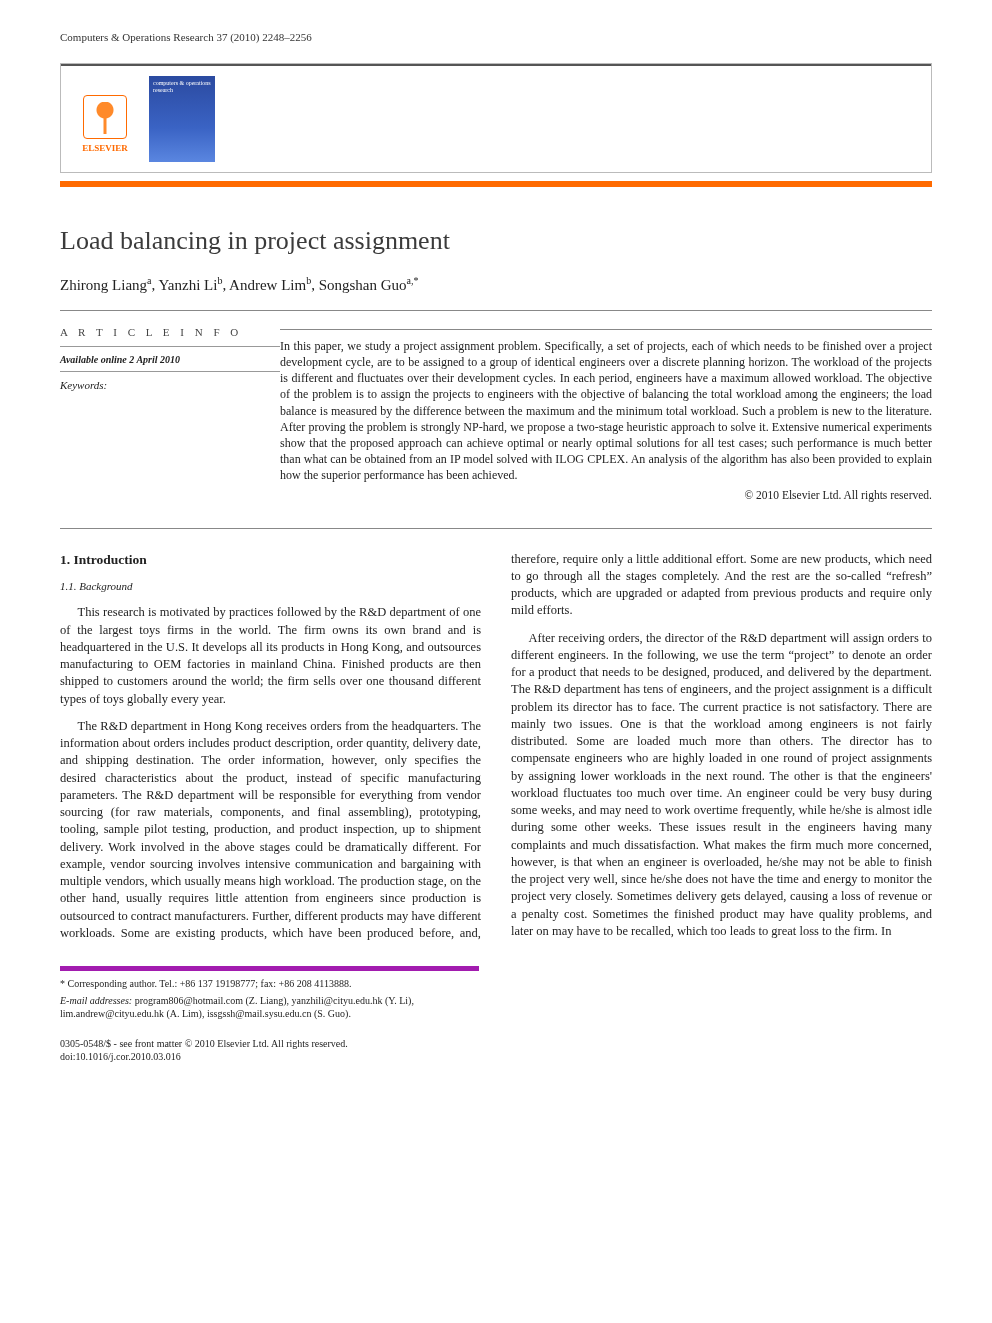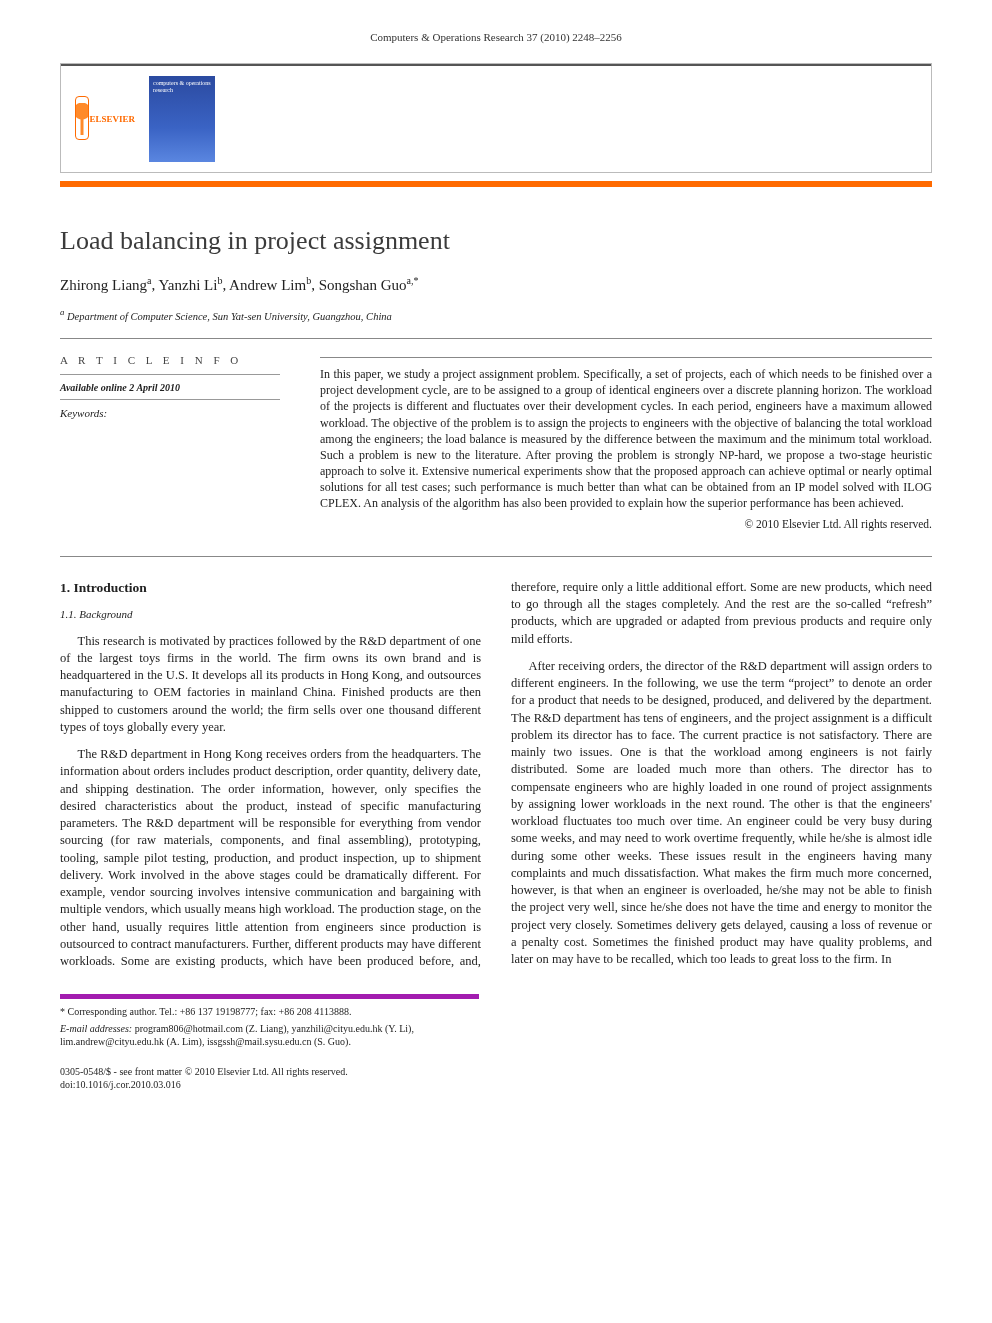--- a/index.html
+++ b/index.html
@@ -14,7 +14,7 @@
     line-height: 1.4;
   }
   .running-head {
-    text-align: center;
+    text-align: left;
     font-size: 11px;
     color: #333;
     margin-bottom: 18px;

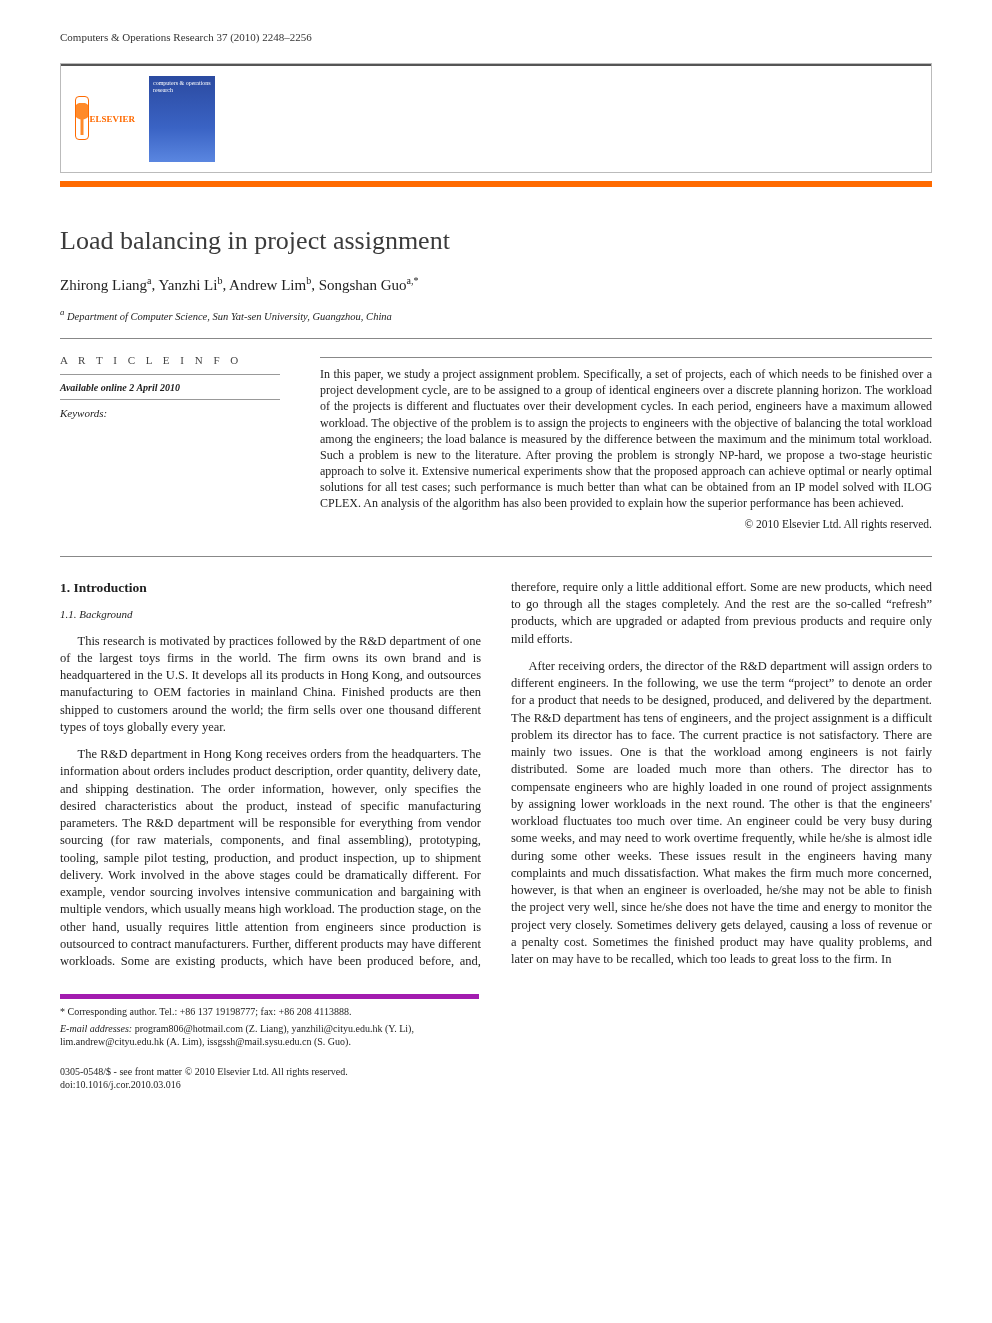--- a/index.html
+++ b/index.html
@@ -38,7 +38,7 @@
     width: 60px;
     height: 70px;
     display: flex;
-    flex-direction: row;
+    flex-direction: column;
     align-items: center;
     justify-content: flex-end;
     color: #ff6a00;

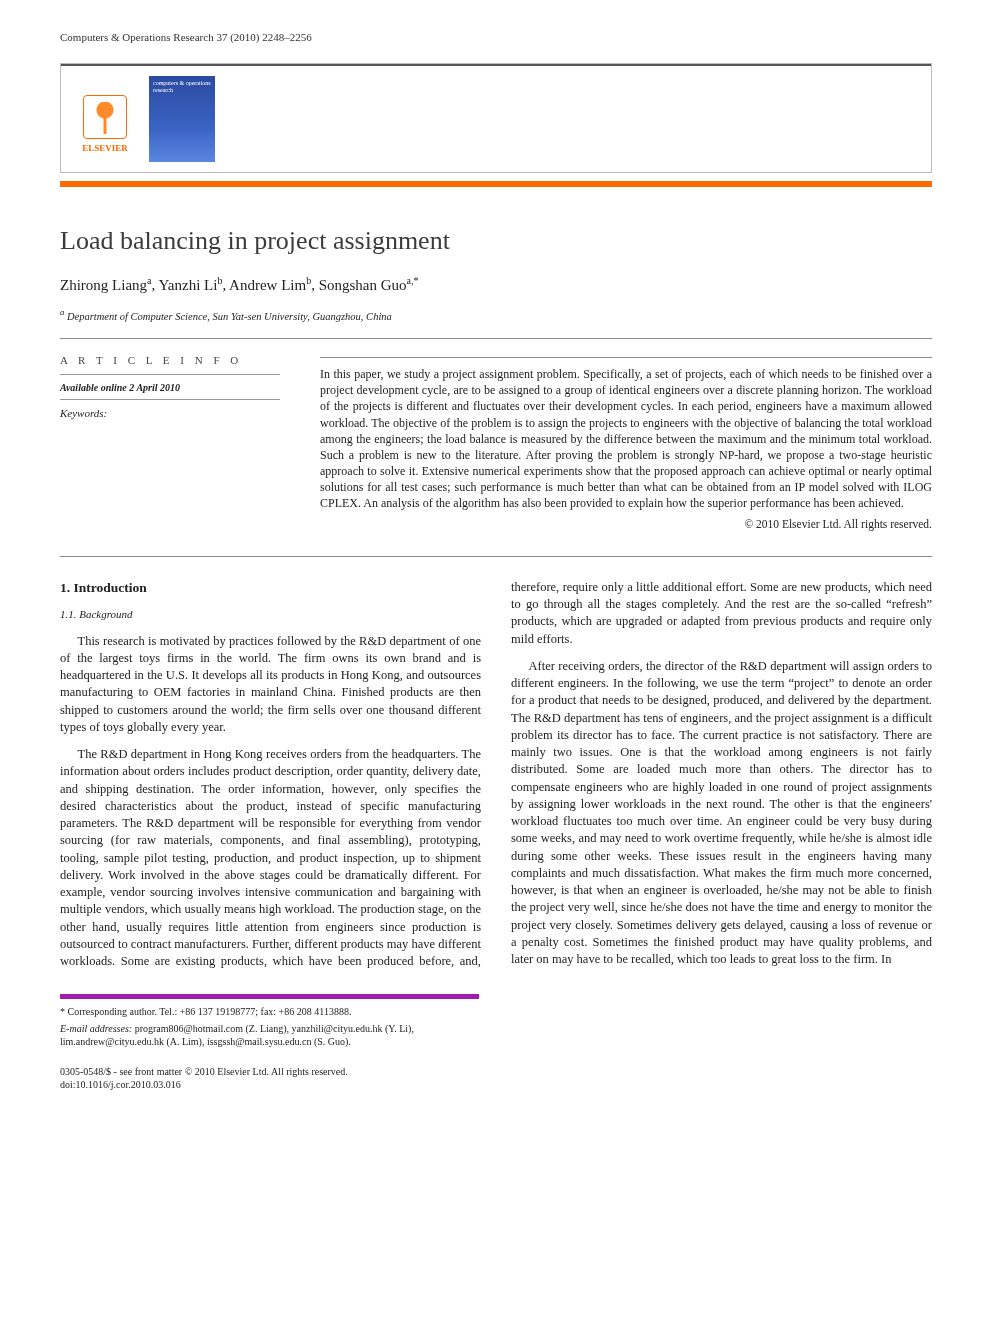--- a/index.html
+++ b/index.html
@@ -222,7 +222,6 @@
 </div>
 
 <div class="affiliations">
-  <div><sup>a</sup> <span>Department of Computer Science, Sun Yat-sen University, Guangzhou, China</span></div>
 </div>
 
 <hr class="thin">

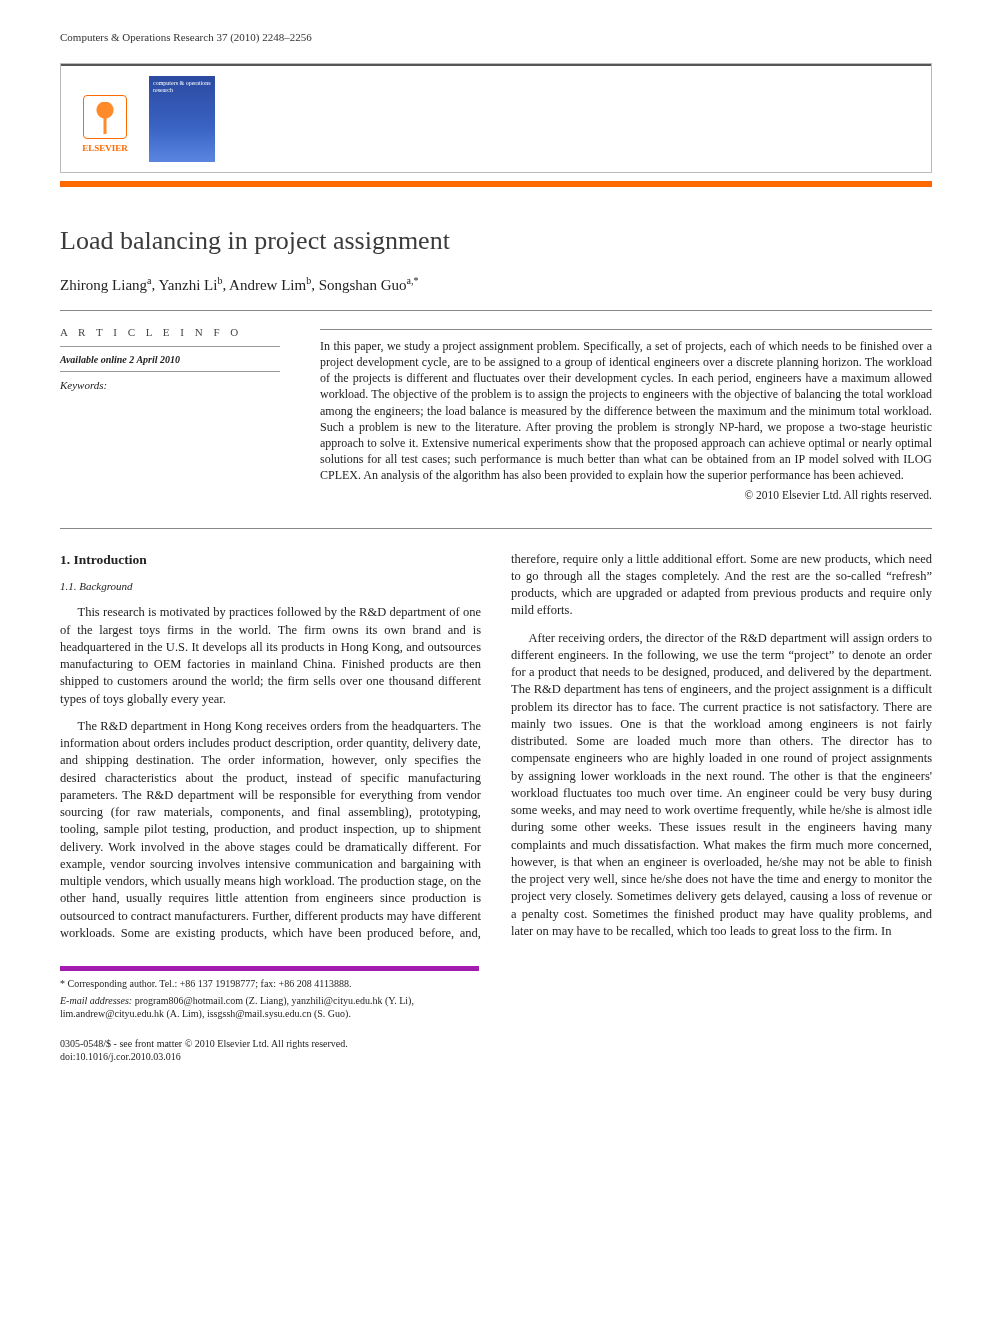--- a/index.html
+++ b/index.html
@@ -132,7 +132,6 @@
   hr.thin { border: none; border-top: 1px solid #888; margin: 6px 0 14px; }
   .meta-row {
     display: flex;
-    gap: 40px;
     margin-bottom: 24px;
   }
   .info-col { width: 220px; flex-shrink: 0; }

